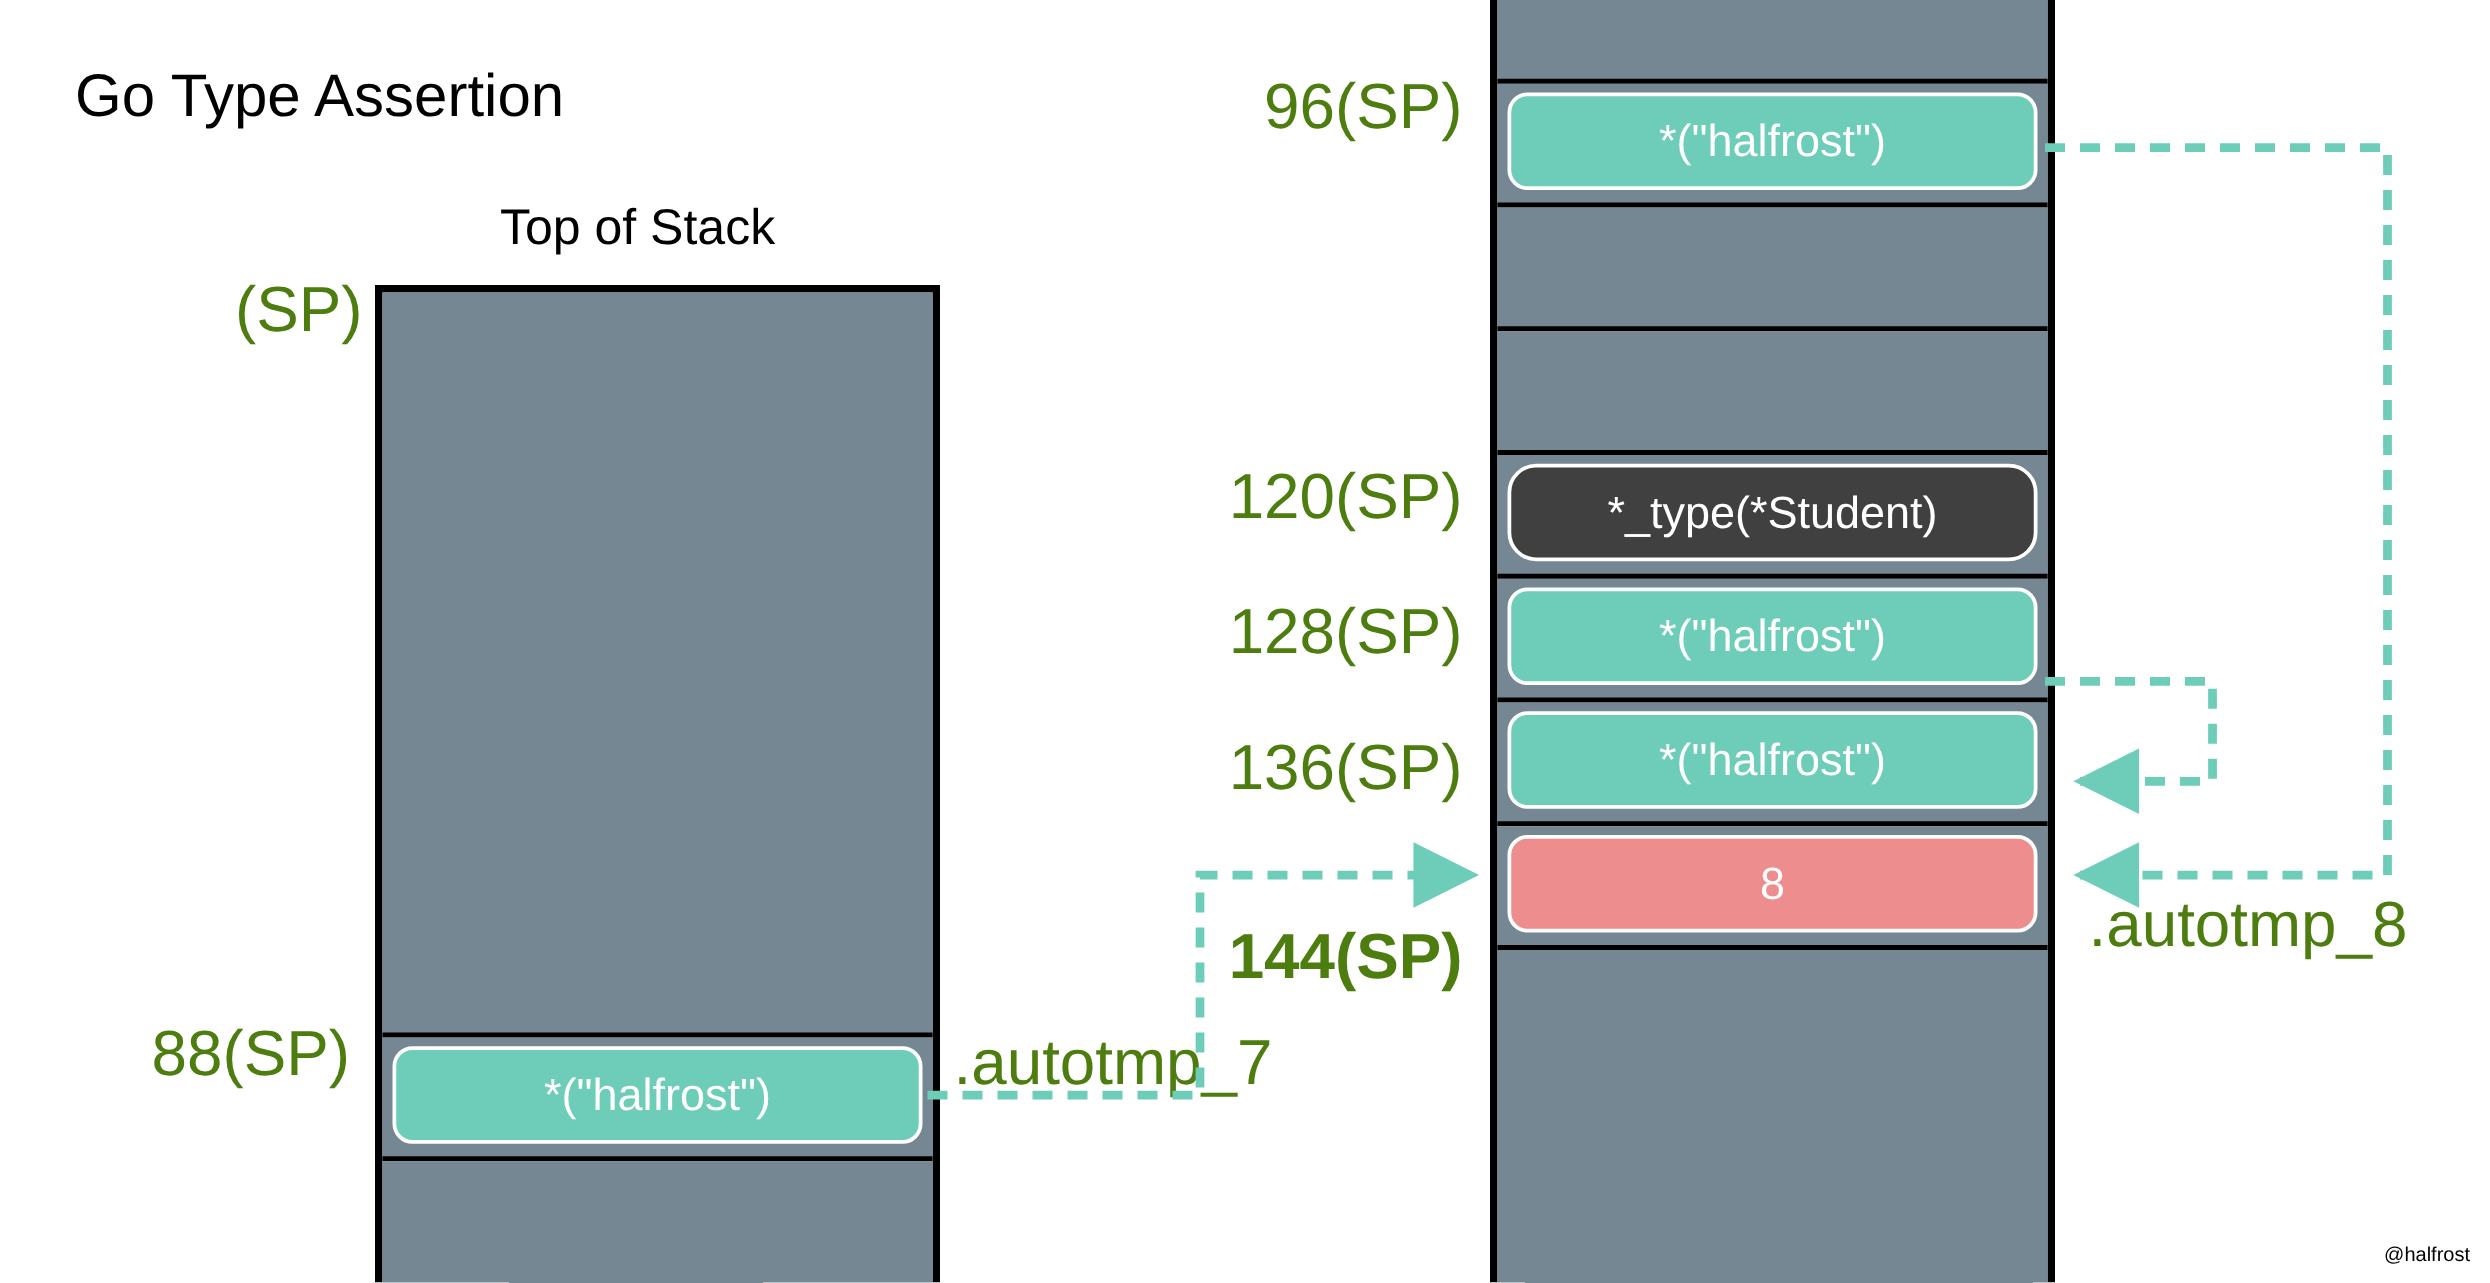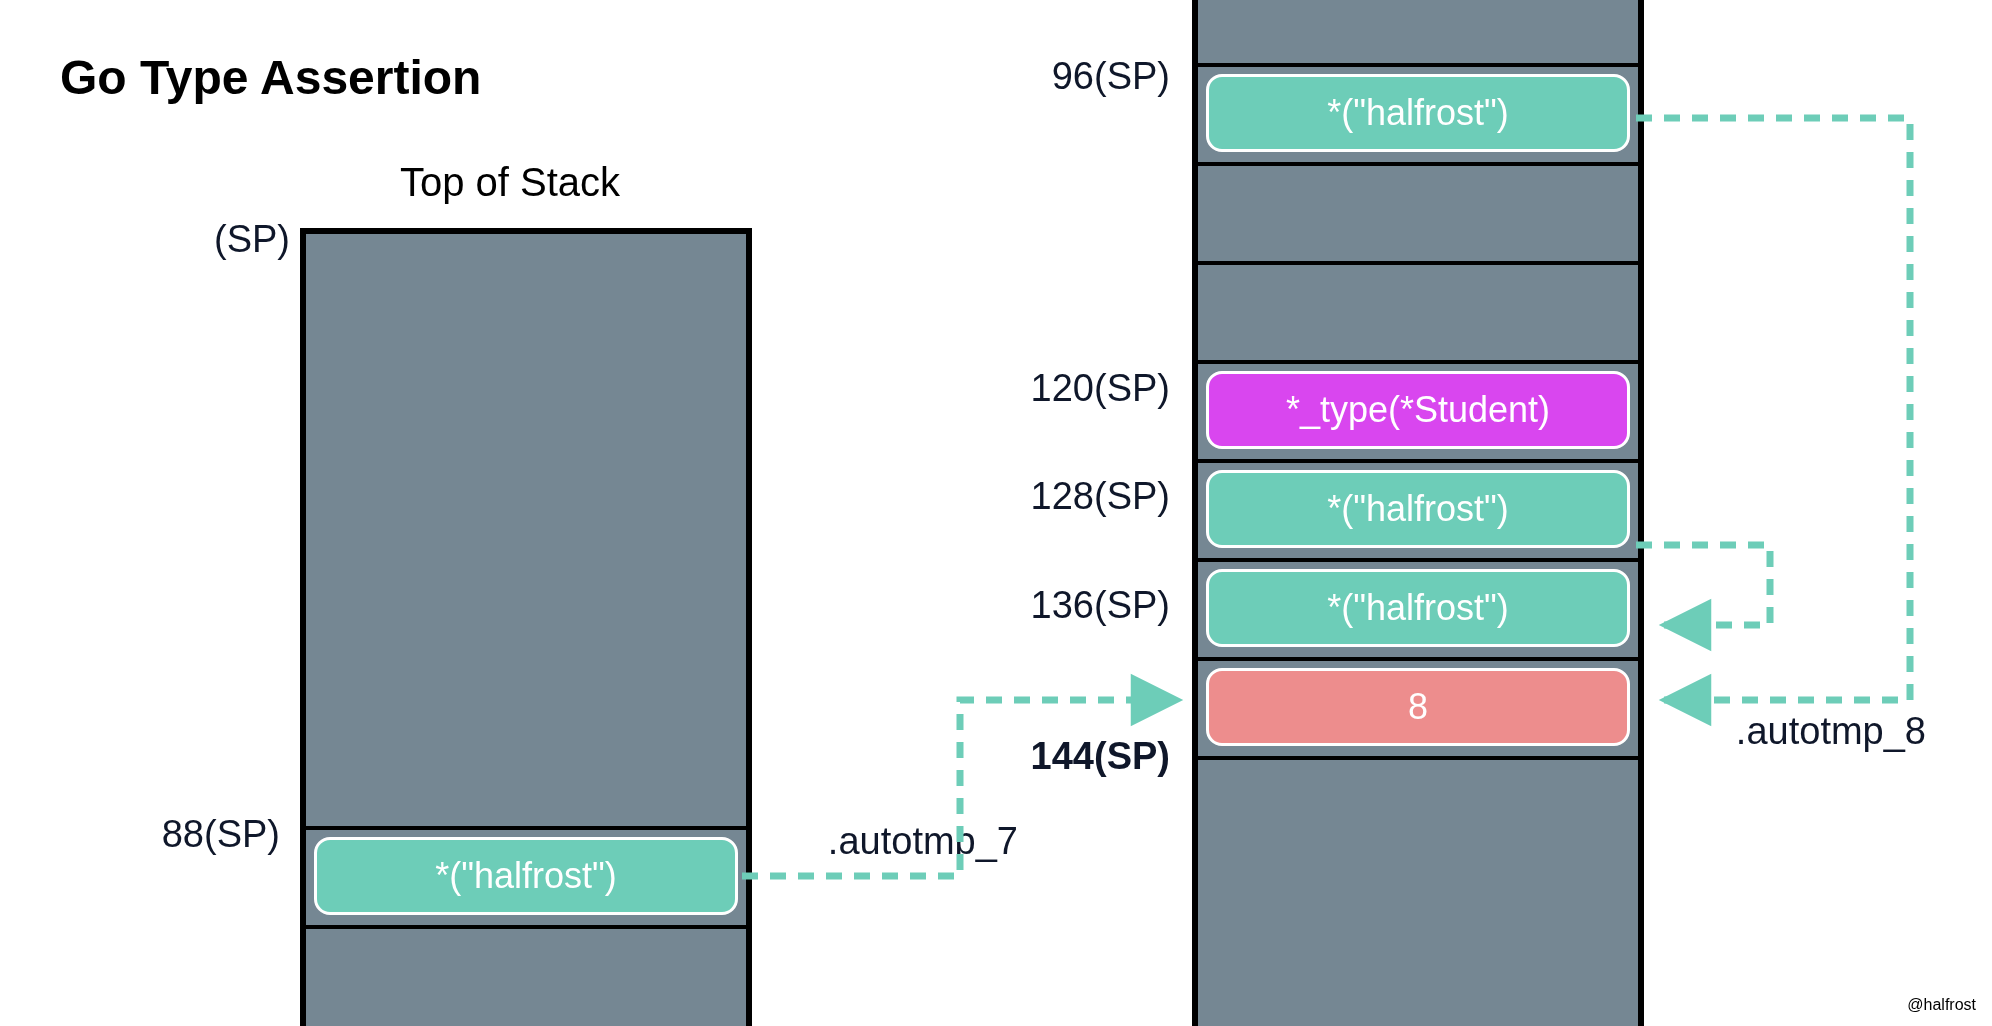--- a/index.html
+++ b/index.html
@@ -14,7 +14,7 @@
   .title {
     position: absolute;
     font-size: 48px;
-    font-weight: 700;
+    font-weight: 400;
     color: #000;
   }
   .label {

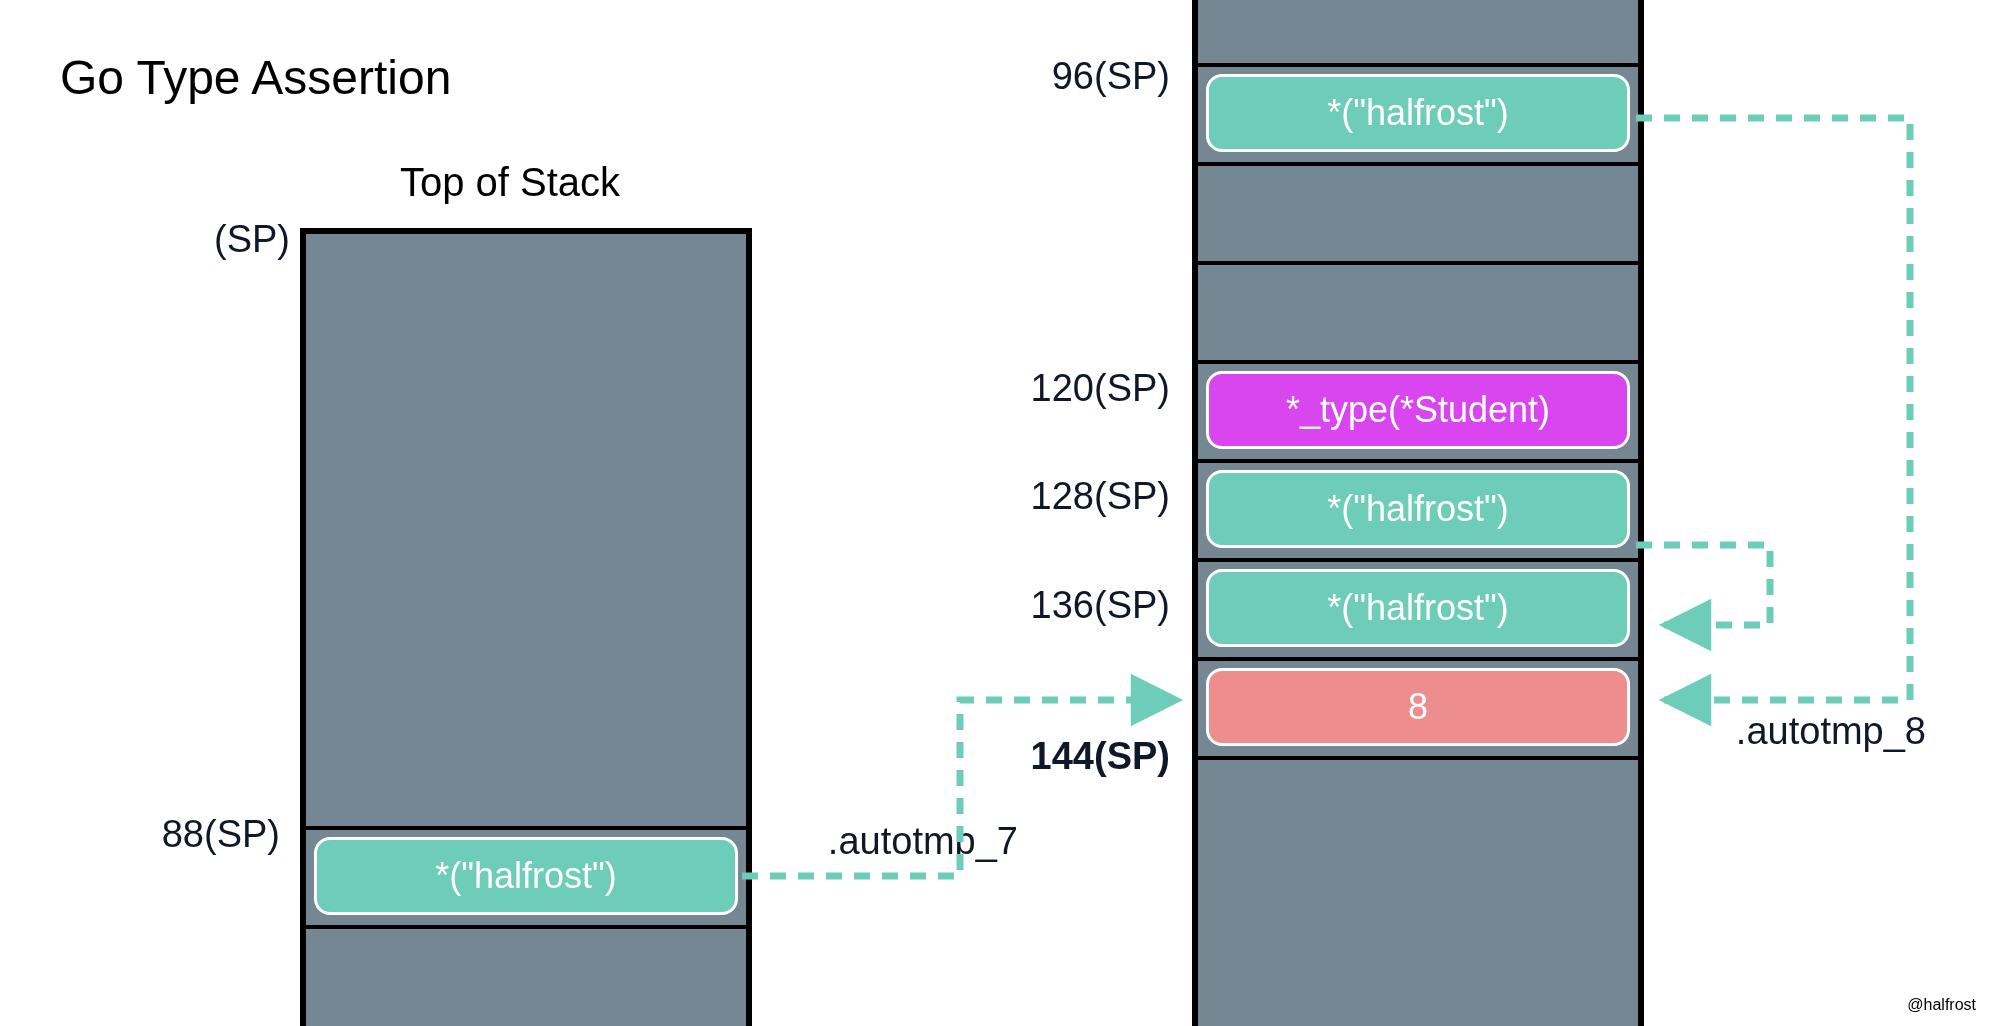--- a/index.html
+++ b/index.html
@@ -19,8 +19,8 @@
   }
   .label {
     position: absolute;
-    font-size: 38px;
-    color: #0f172a;
+    font-size: 51px;
+    color: #4d7c0f;
     text-align: right;
   }
   .label-left {

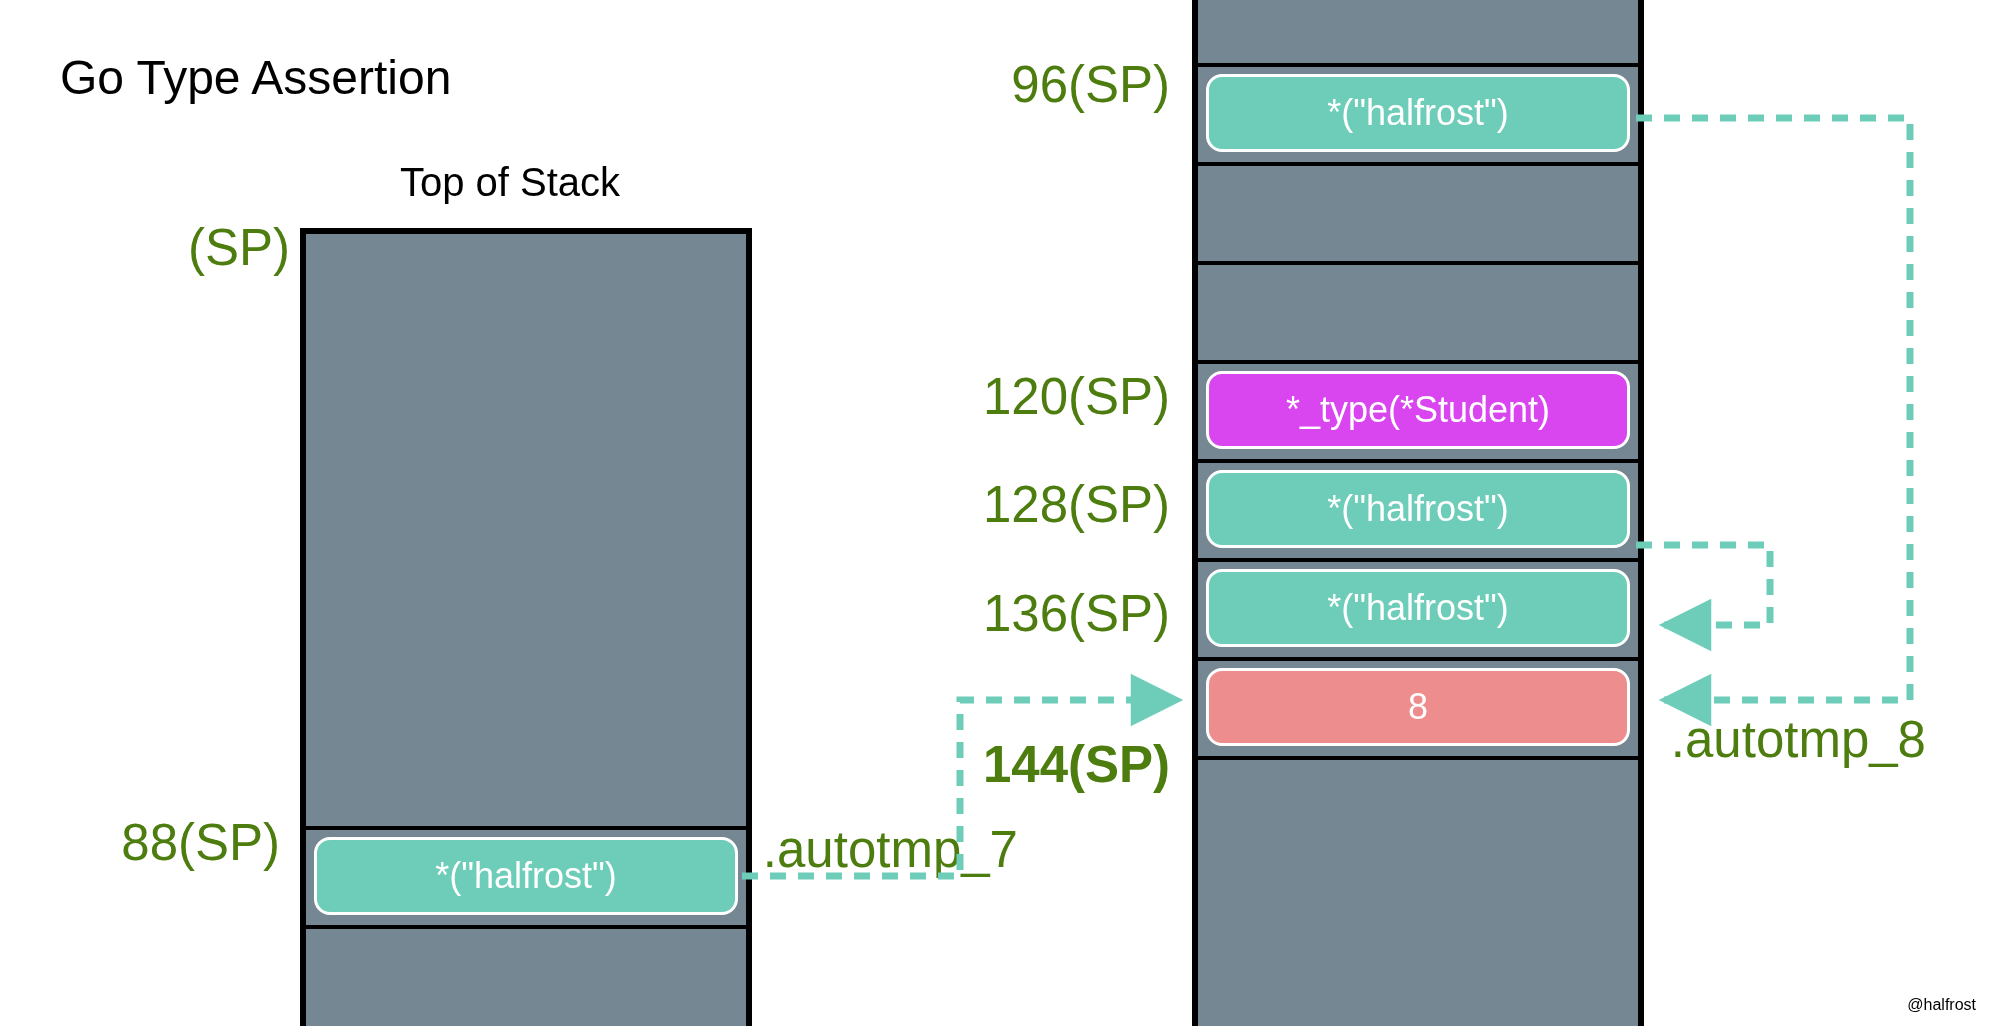--- a/index.html
+++ b/index.html
@@ -63,7 +63,7 @@
     font-weight: 400;
   }
   .pill-teal   { background: #6dcdb8; }
-  .pill-yellow { background: #d946ef; }
+  .pill-yellow { background: #404040; border-radius: 23px; }
   .pill-red    { background: #ed8d8d; }
   .credit {
     position: absolute;

